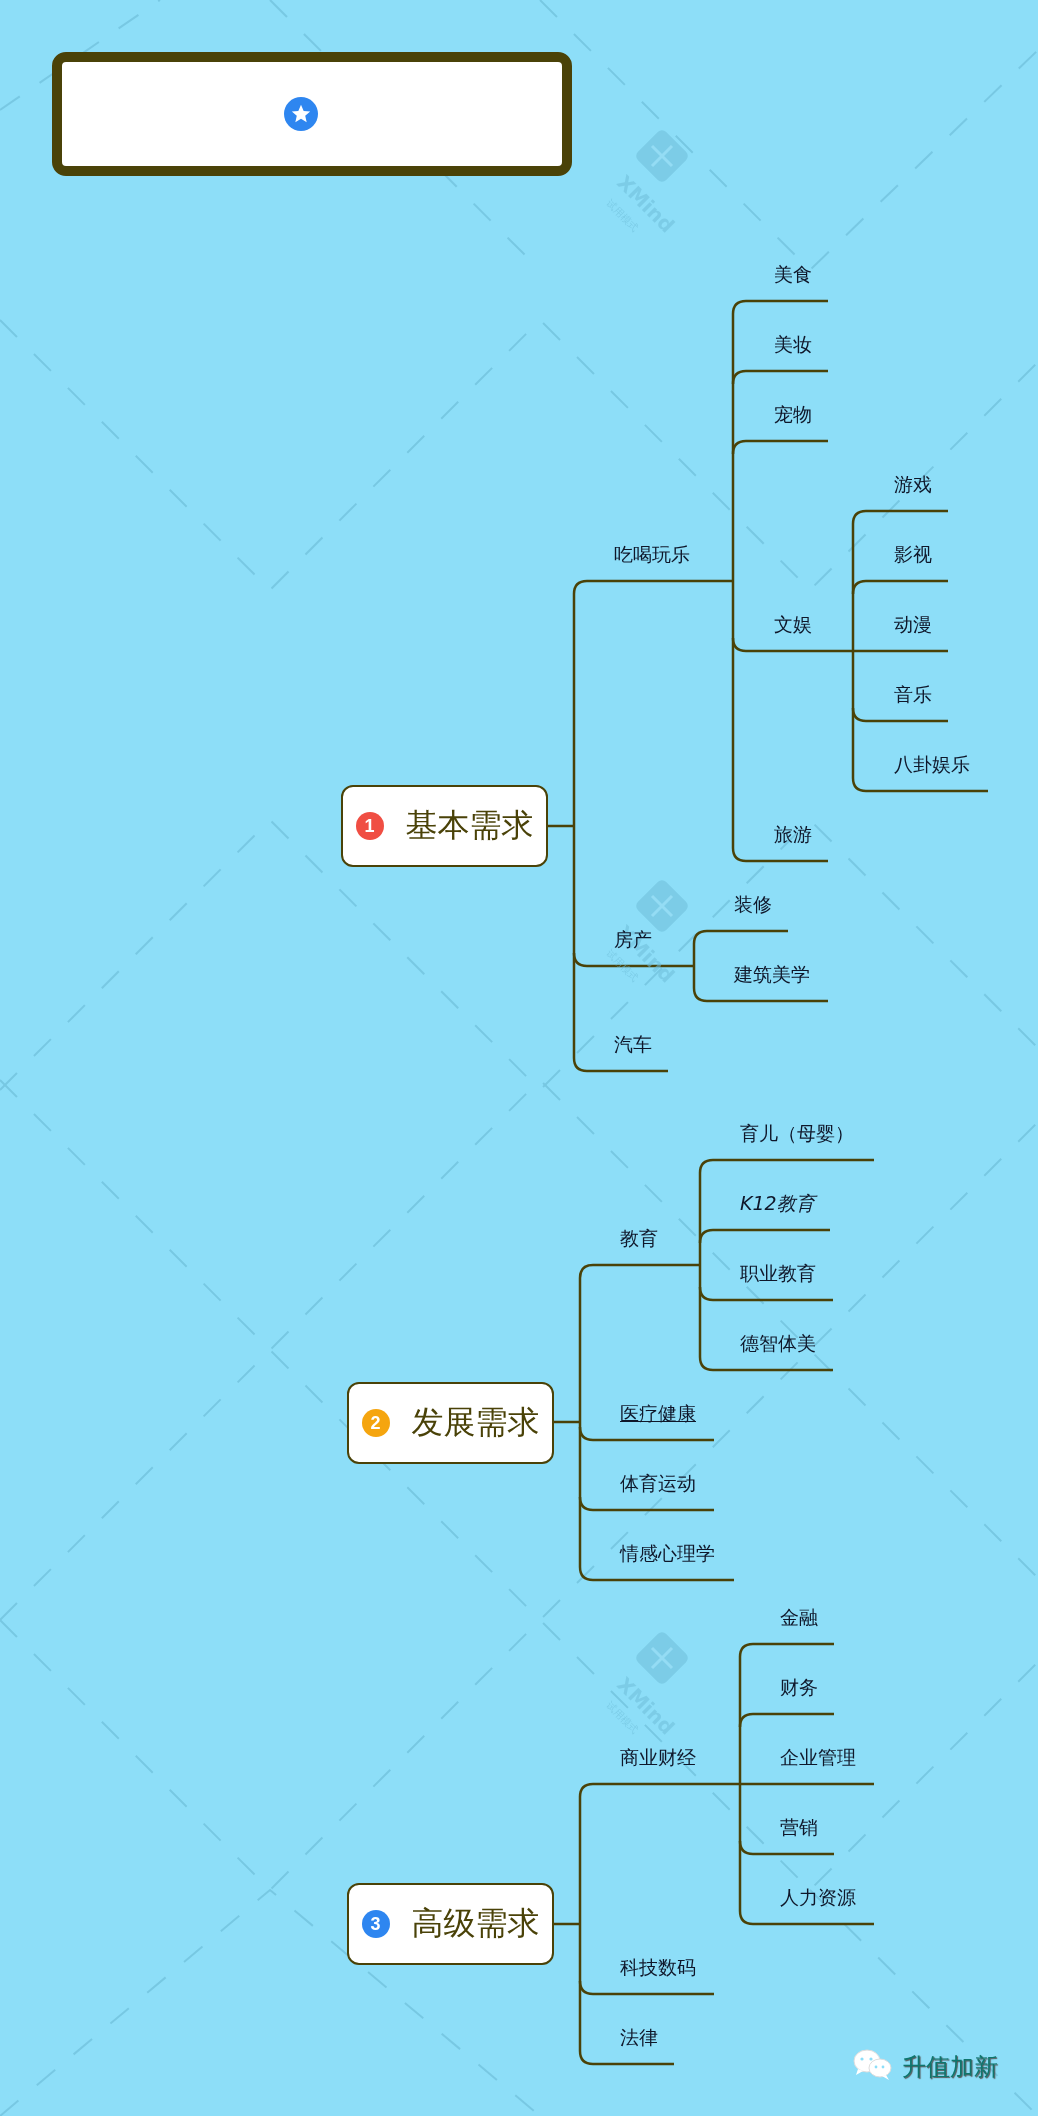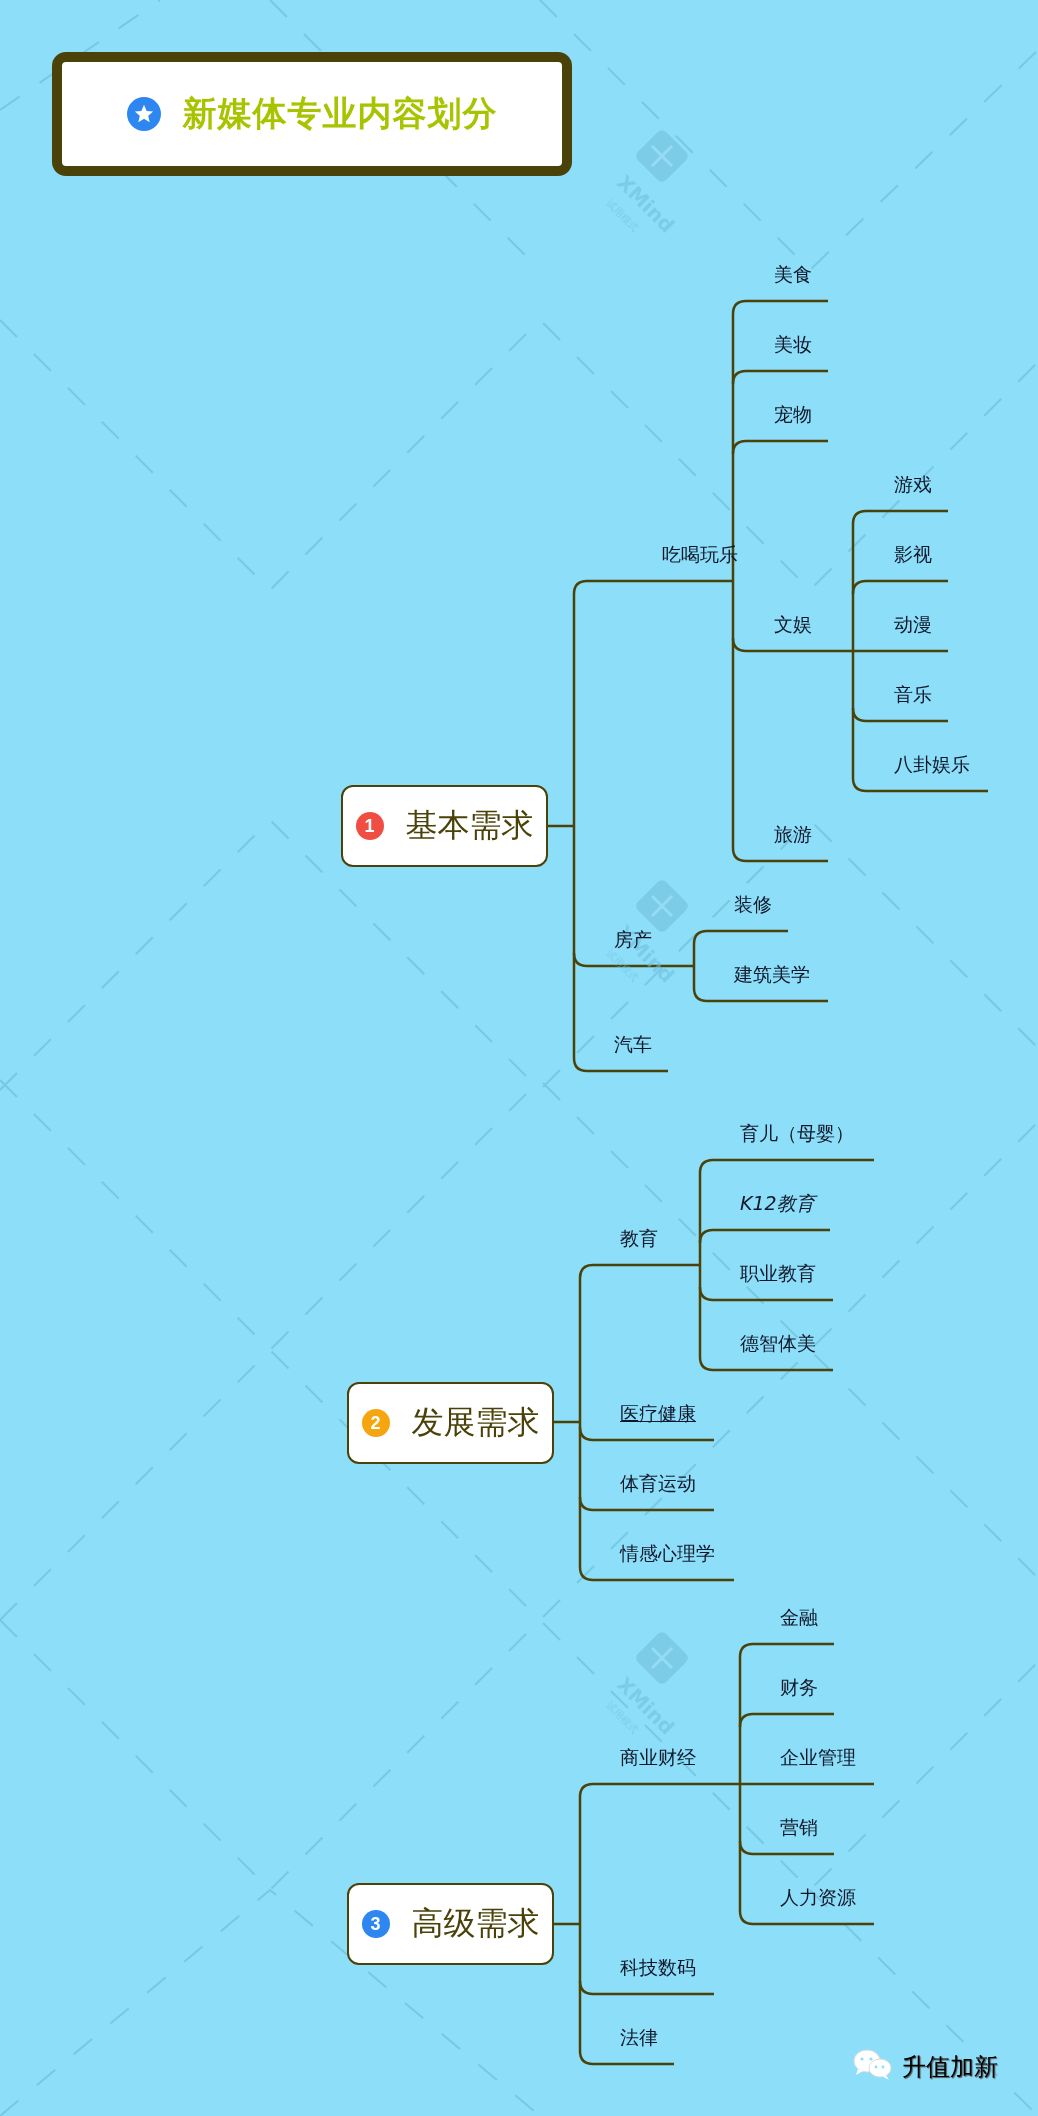--- a/index.html
+++ b/index.html
@@ -128,7 +128,6 @@
         <path d="M12 2 L14.9 8.6 L22 9.3 L16.6 14 L18.2 21 L12 17.3 L5.8 21 L7.4 14 L2 9.3 L9.1 8.6 Z" fill="#fff"></path>
       </svg>
   </span>
-  <span class="title-text">新媒体专业内容划分</span>
 </div>
 
 <div class="main-node" style="top:785px;">

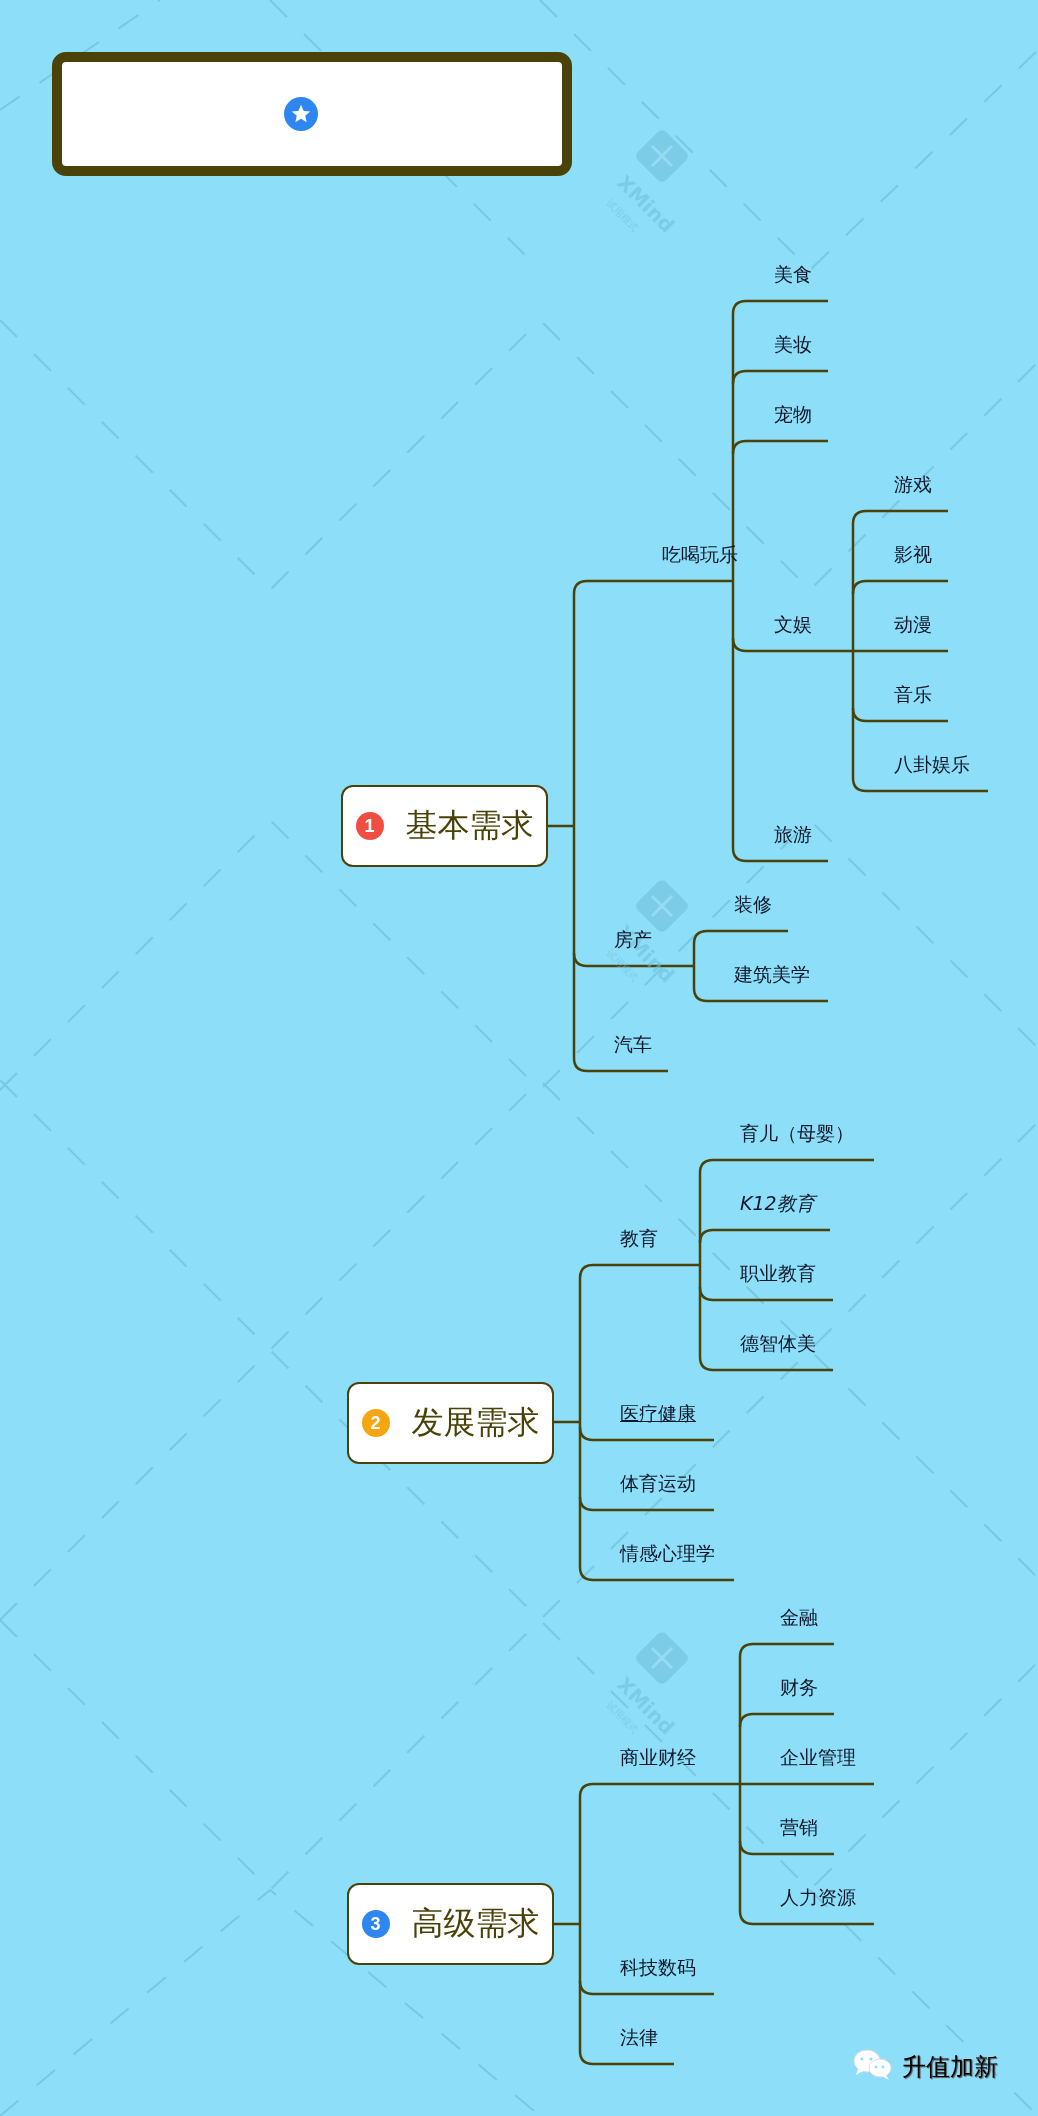--- a/index.html
+++ b/index.html
@@ -135,7 +135,7 @@
   <span class="main-label">基本需求</span>
 </div>
 
-<div class="topic" style="left:614px;top:543px;margin-left:48px;">吃喝玩乐</div>
+<div class="topic" style="left:614px;top:543px;">吃喝玩乐</div>
 <div class="topic" style="left:774px;top:263px;">美食</div>
 <div class="topic" style="left:774px;top:333px;">美妆</div>
 <div class="topic" style="left:774px;top:403px;">宠物</div>

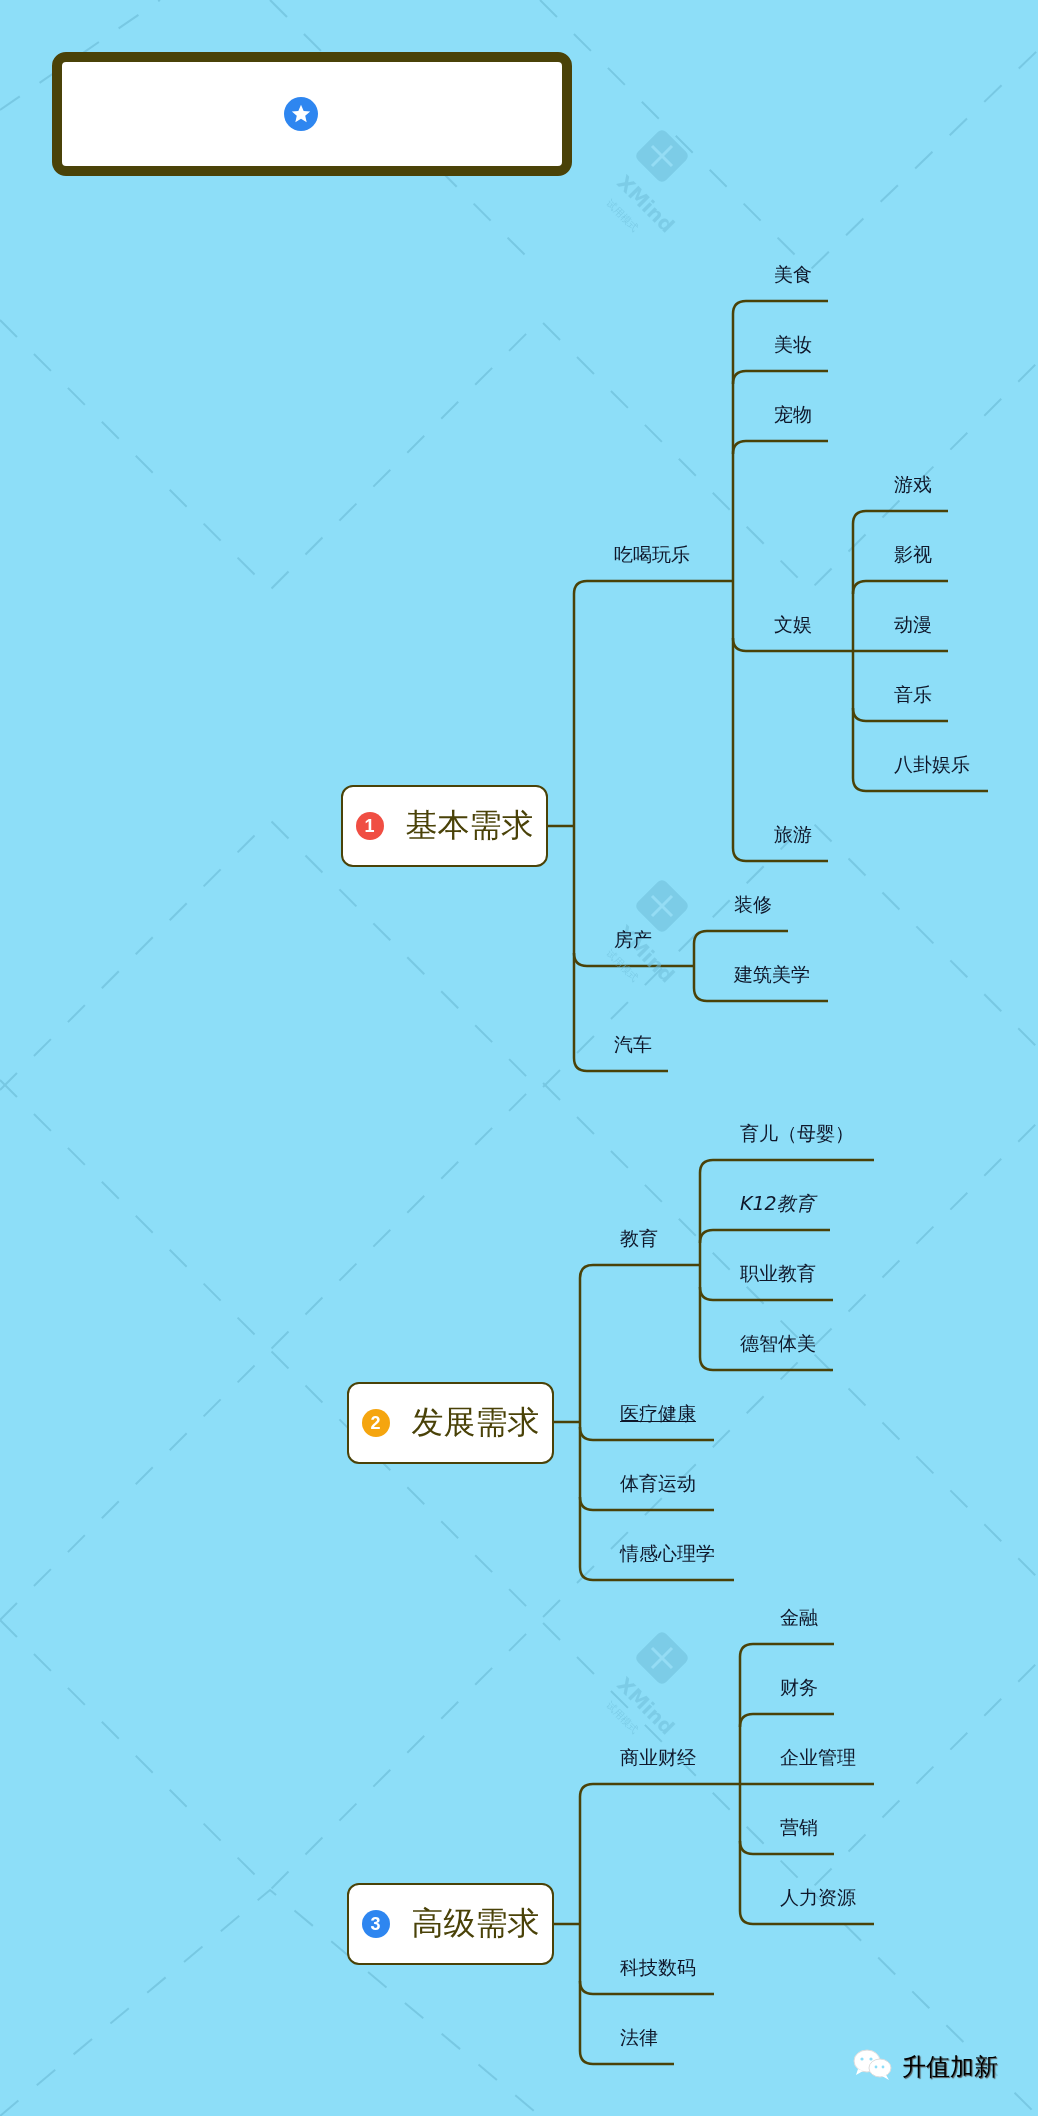--- a/index.html
+++ b/index.html
@@ -29,7 +29,7 @@
   .topic { position:absolute; font-size:19px; color:#0f172a; white-space:nowrap; line-height:22px; }
   .watermark { position:absolute; opacity:0.55; }
   .footer { position:absolute; left:852px; top:2048px; display:flex; align-items:center; }
-  .footer-text { color:#000000; font-size:24px; text-shadow:1px 1px 1px #555; margin-left:8px; }
+  .footer-text { color:#0f766e; font-size:24px; text-shadow:1px 1px 1px #555; margin-left:8px; }
 </style>
 </head>
 <body>

